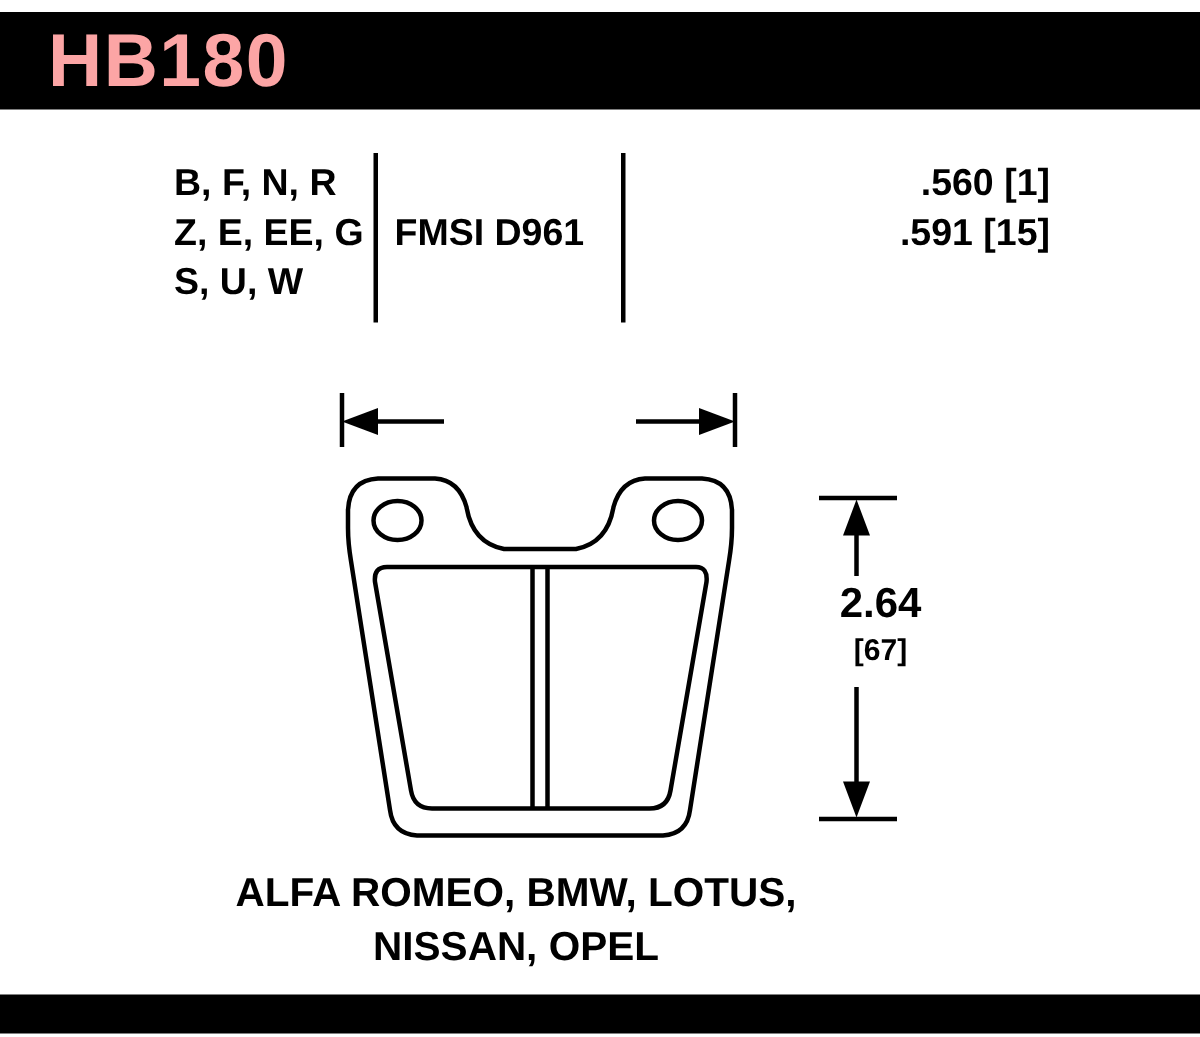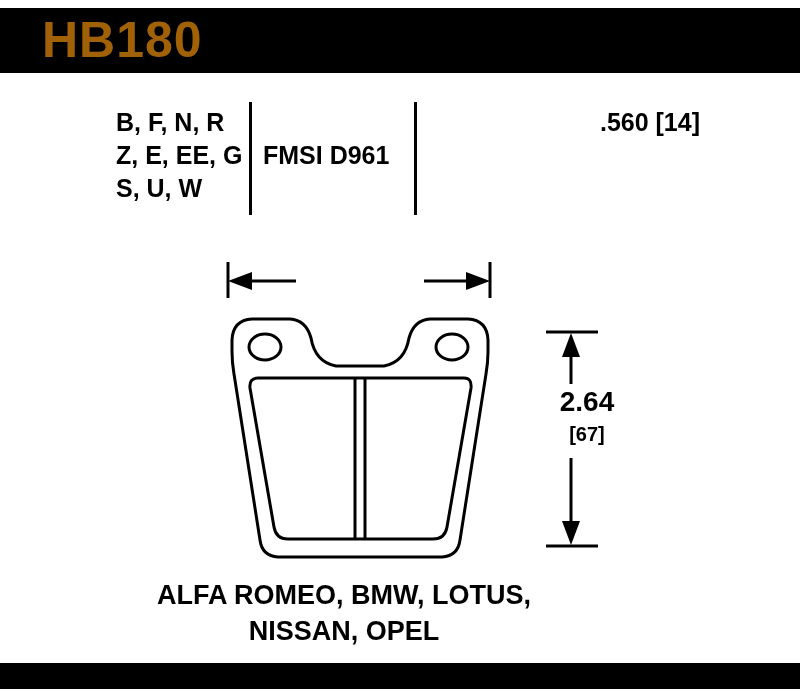--- a/index.html
+++ b/index.html
@@ -8,8 +8,8 @@
   .bar{position:absolute;left:0;width:800px;background:#000;}
   .top-bar{top:8px;height:65px;}
   .bottom-bar{top:663px;height:26px;}
-  .part-number{color:#a16207;font-size:50px;font-weight:bold;line-height:65px;
-               padding-left:42px;letter-spacing:1px;font-style:normal;}
+  .part-number{color:#fca5a5;font-size:50px;font-weight:bold;line-height:65px;
+               padding-left:32px;letter-spacing:1px;font-style:normal;}
   .cell{position:absolute;font-size:25px;font-weight:bold;height:33px;line-height:33px;
         white-space:nowrap;}
   .row1{top:106px;} .row2{top:139px;} .row3{top:172px;}

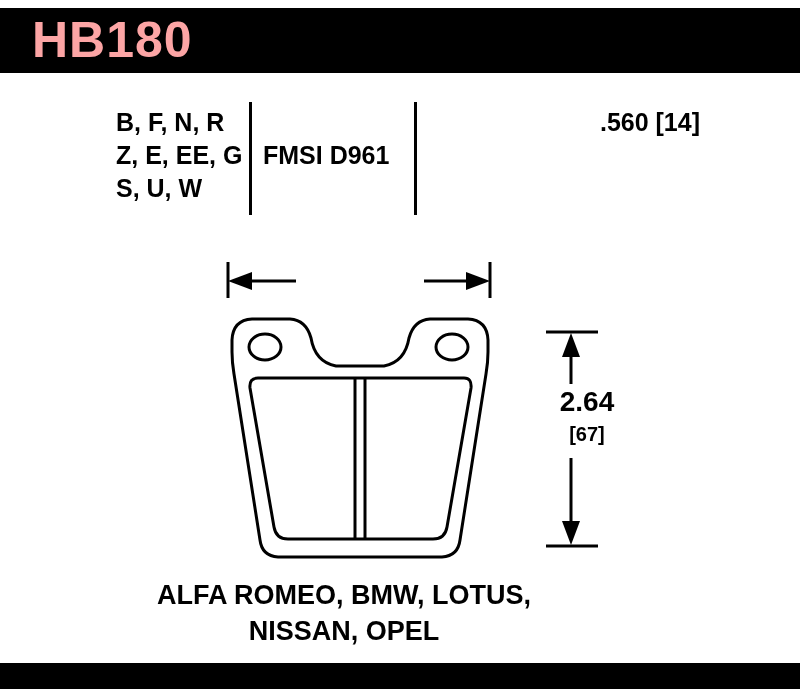--- a/index.html
+++ b/index.html
@@ -46,7 +46,7 @@
 
   <div class="divider divider-2"></div>
 
-  <div class="cell row1 col3">.560 [14]</div>
+  <div class="cell row1 col3">.560 [1]</div>
 
   <svg width="800" height="691" viewBox="0 0 800 691">
     <g fill="none" stroke="#000" stroke-width="3">

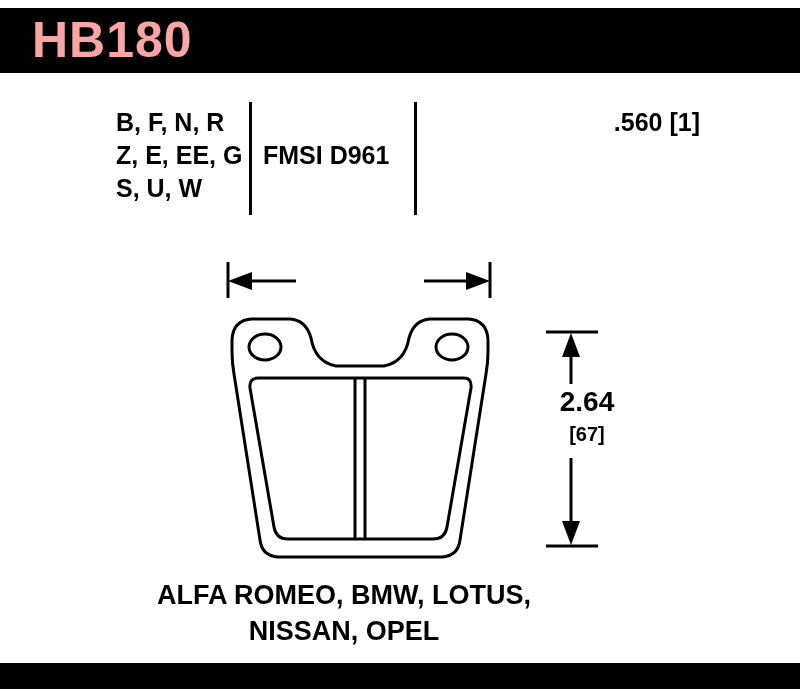--- a/index.html
+++ b/index.html
@@ -47,6 +47,7 @@
   <div class="divider divider-2"></div>
 
   <div class="cell row1 col3">.560 [1]</div>
+  <div class="cell row2 col3">.591 [15]</div>
 
   <svg width="800" height="691" viewBox="0 0 800 691">
     <g fill="none" stroke="#000" stroke-width="3">

